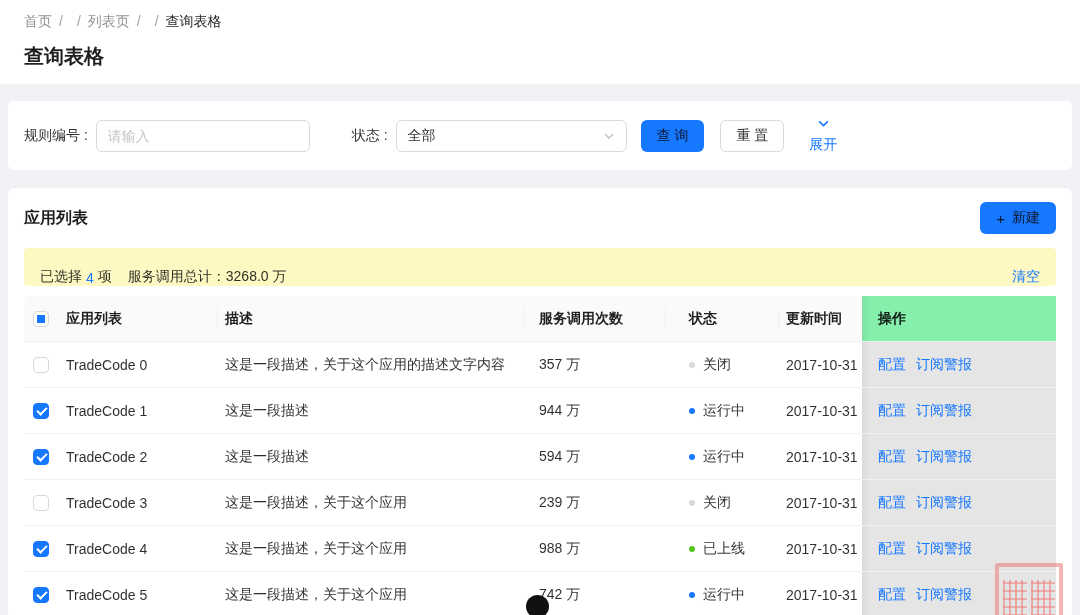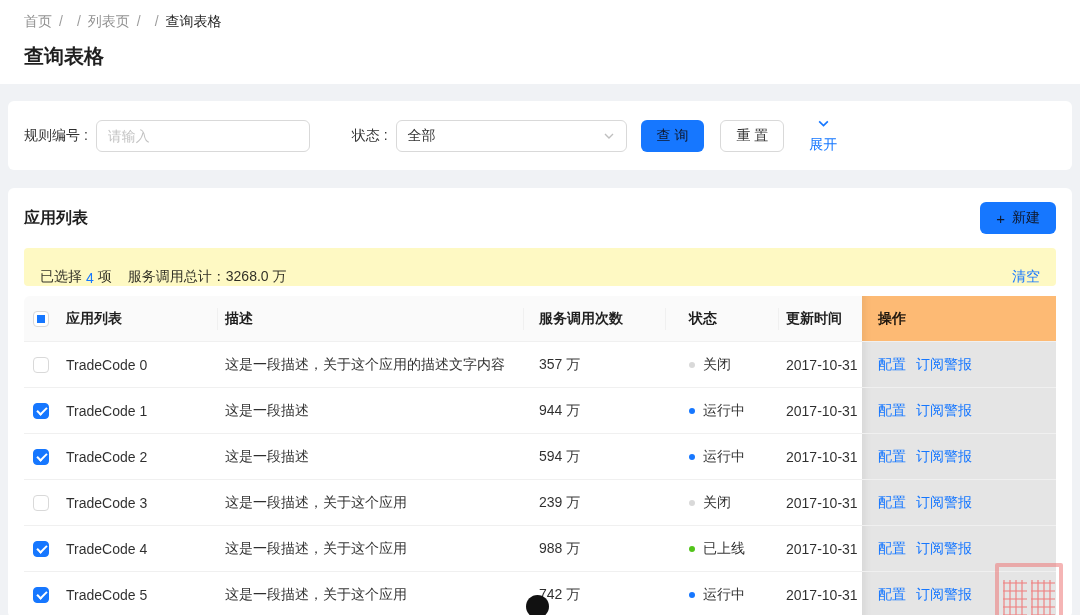--- a/index.html
+++ b/index.html
@@ -62,7 +62,7 @@
   .c-time  { width:84px; }
   .c-action{ flex:1; min-width:190px; background:#e5e5e5; padding-left:16px;
              box-shadow:inset 10px 0 8px -8px rgba(5,5,5,0.08); }
-  .th-row .c-action { background:#fdba74; }
+  .th-row .c-action { background:#86efac; }
   .action-link { color:#1677ff; cursor:pointer; margin-right:10px; }
   
   .checkbox { width:16px; height:16px; border:1px solid #d9d9d9; border-radius:4px; background:#fff;

